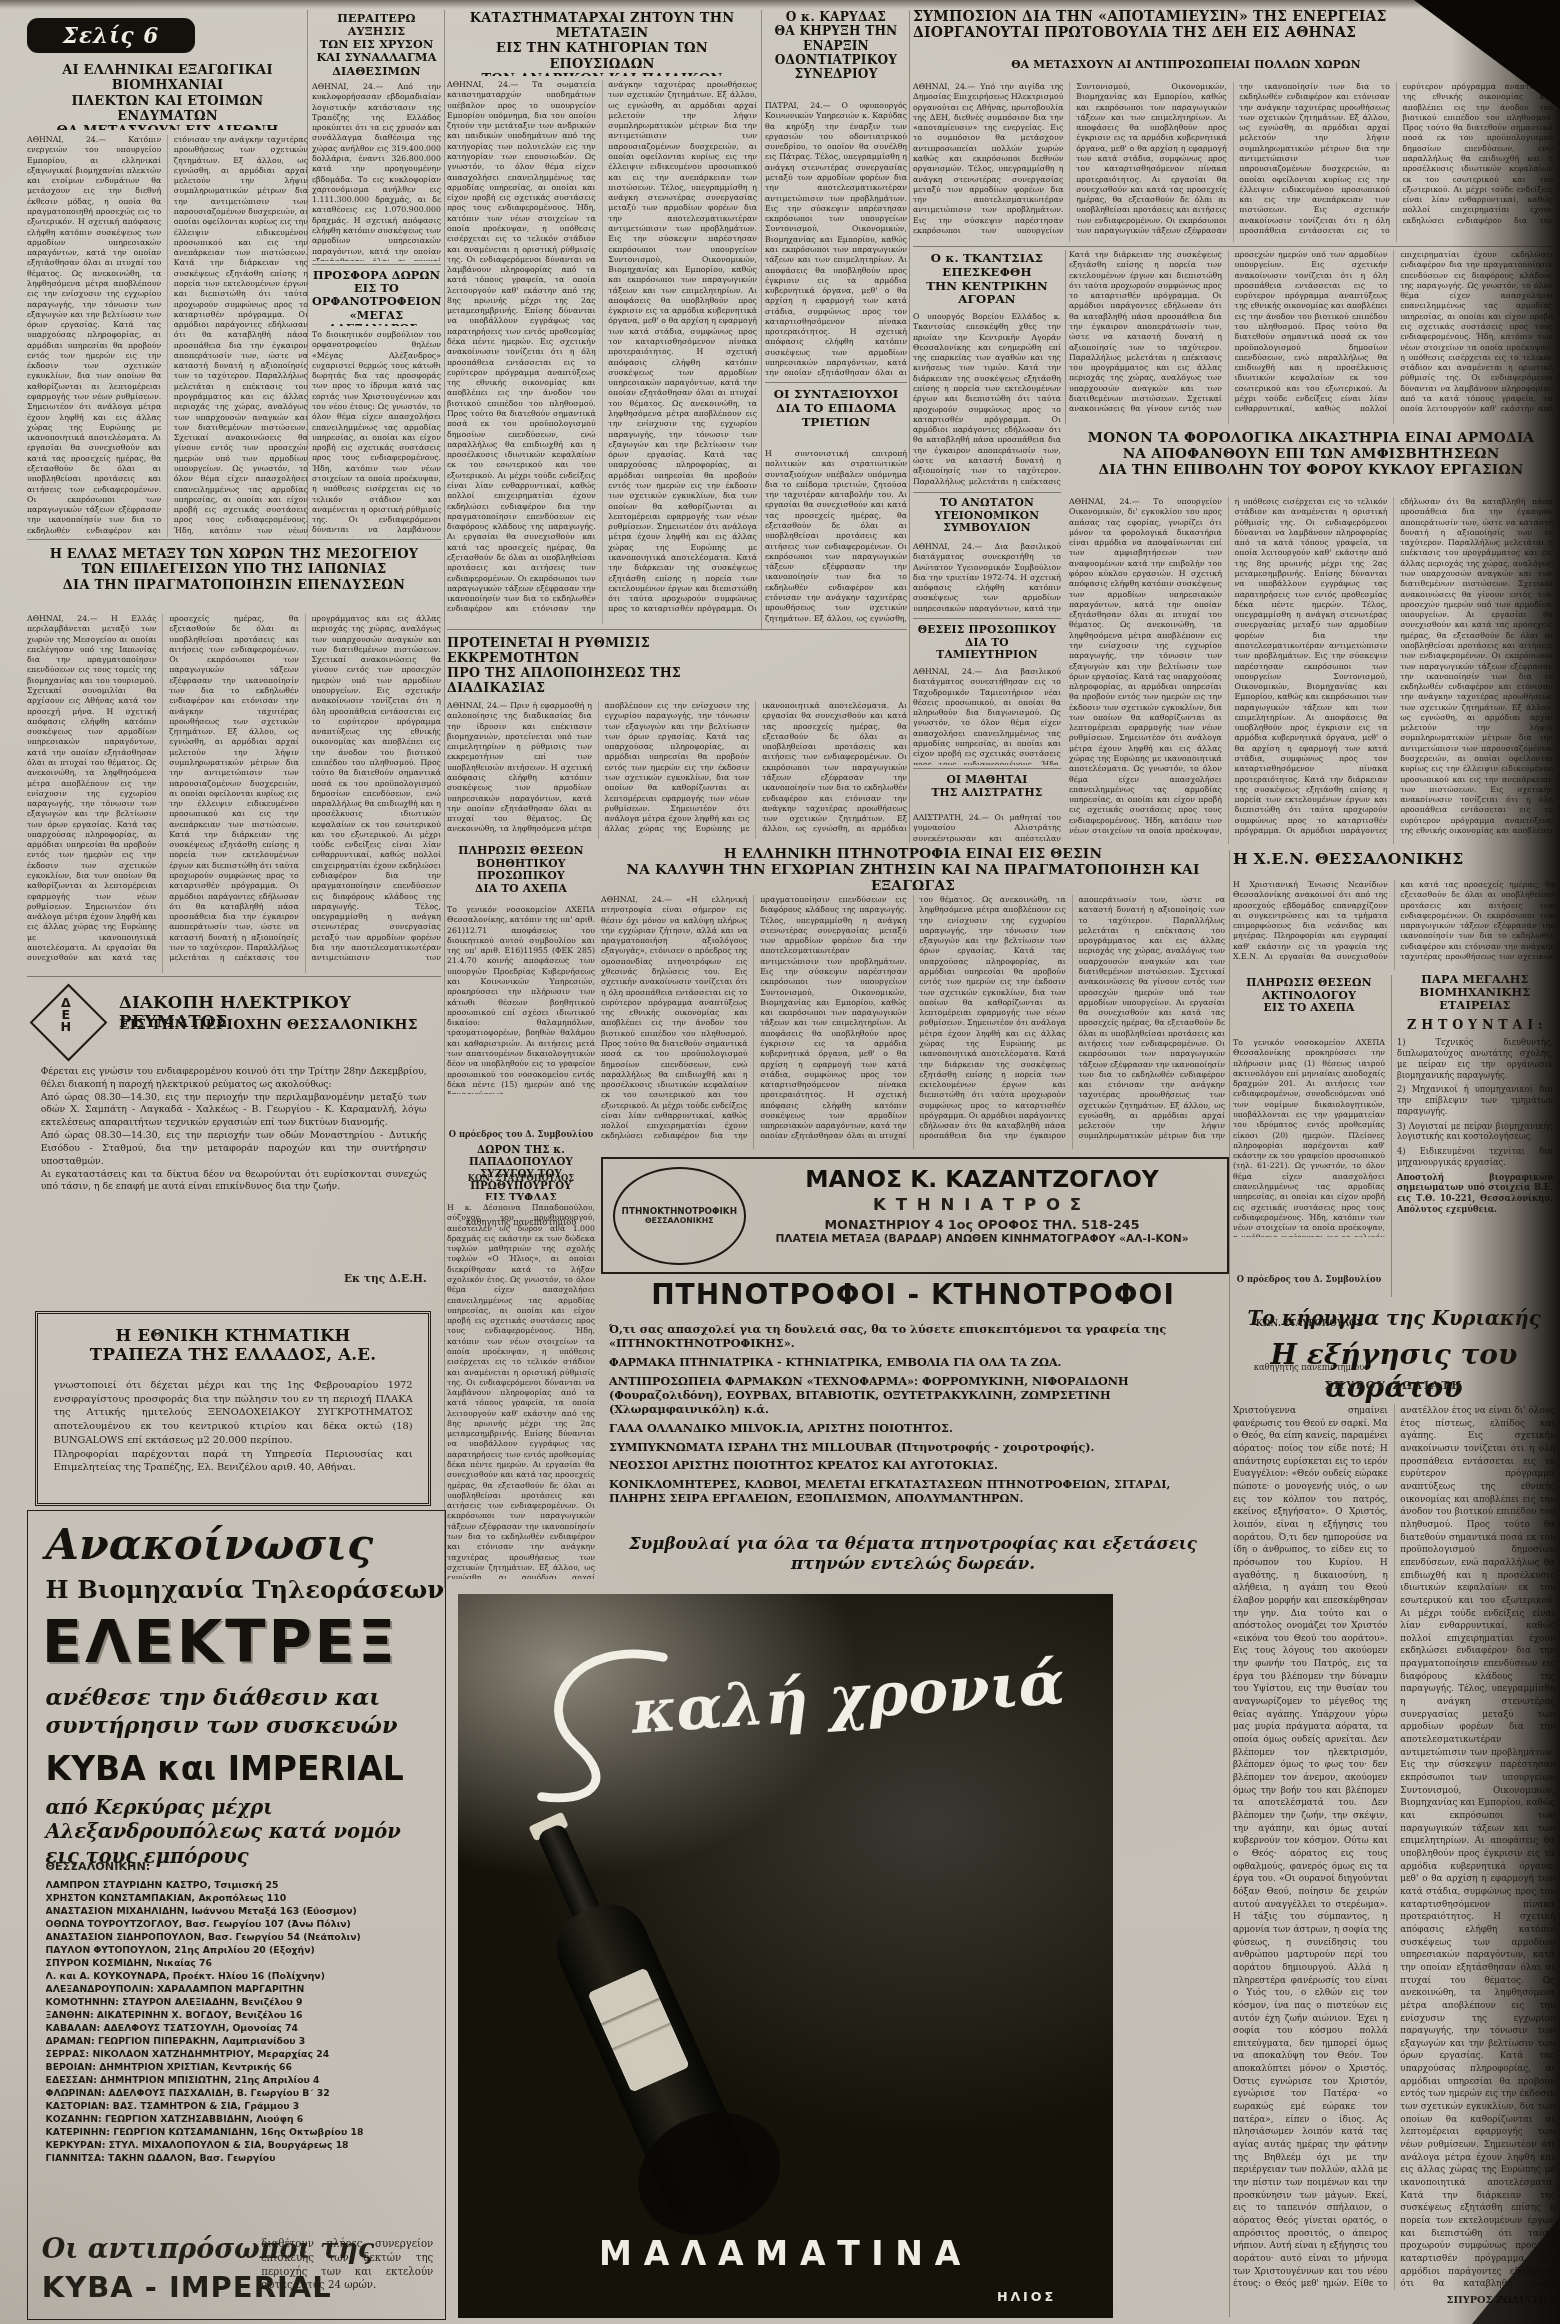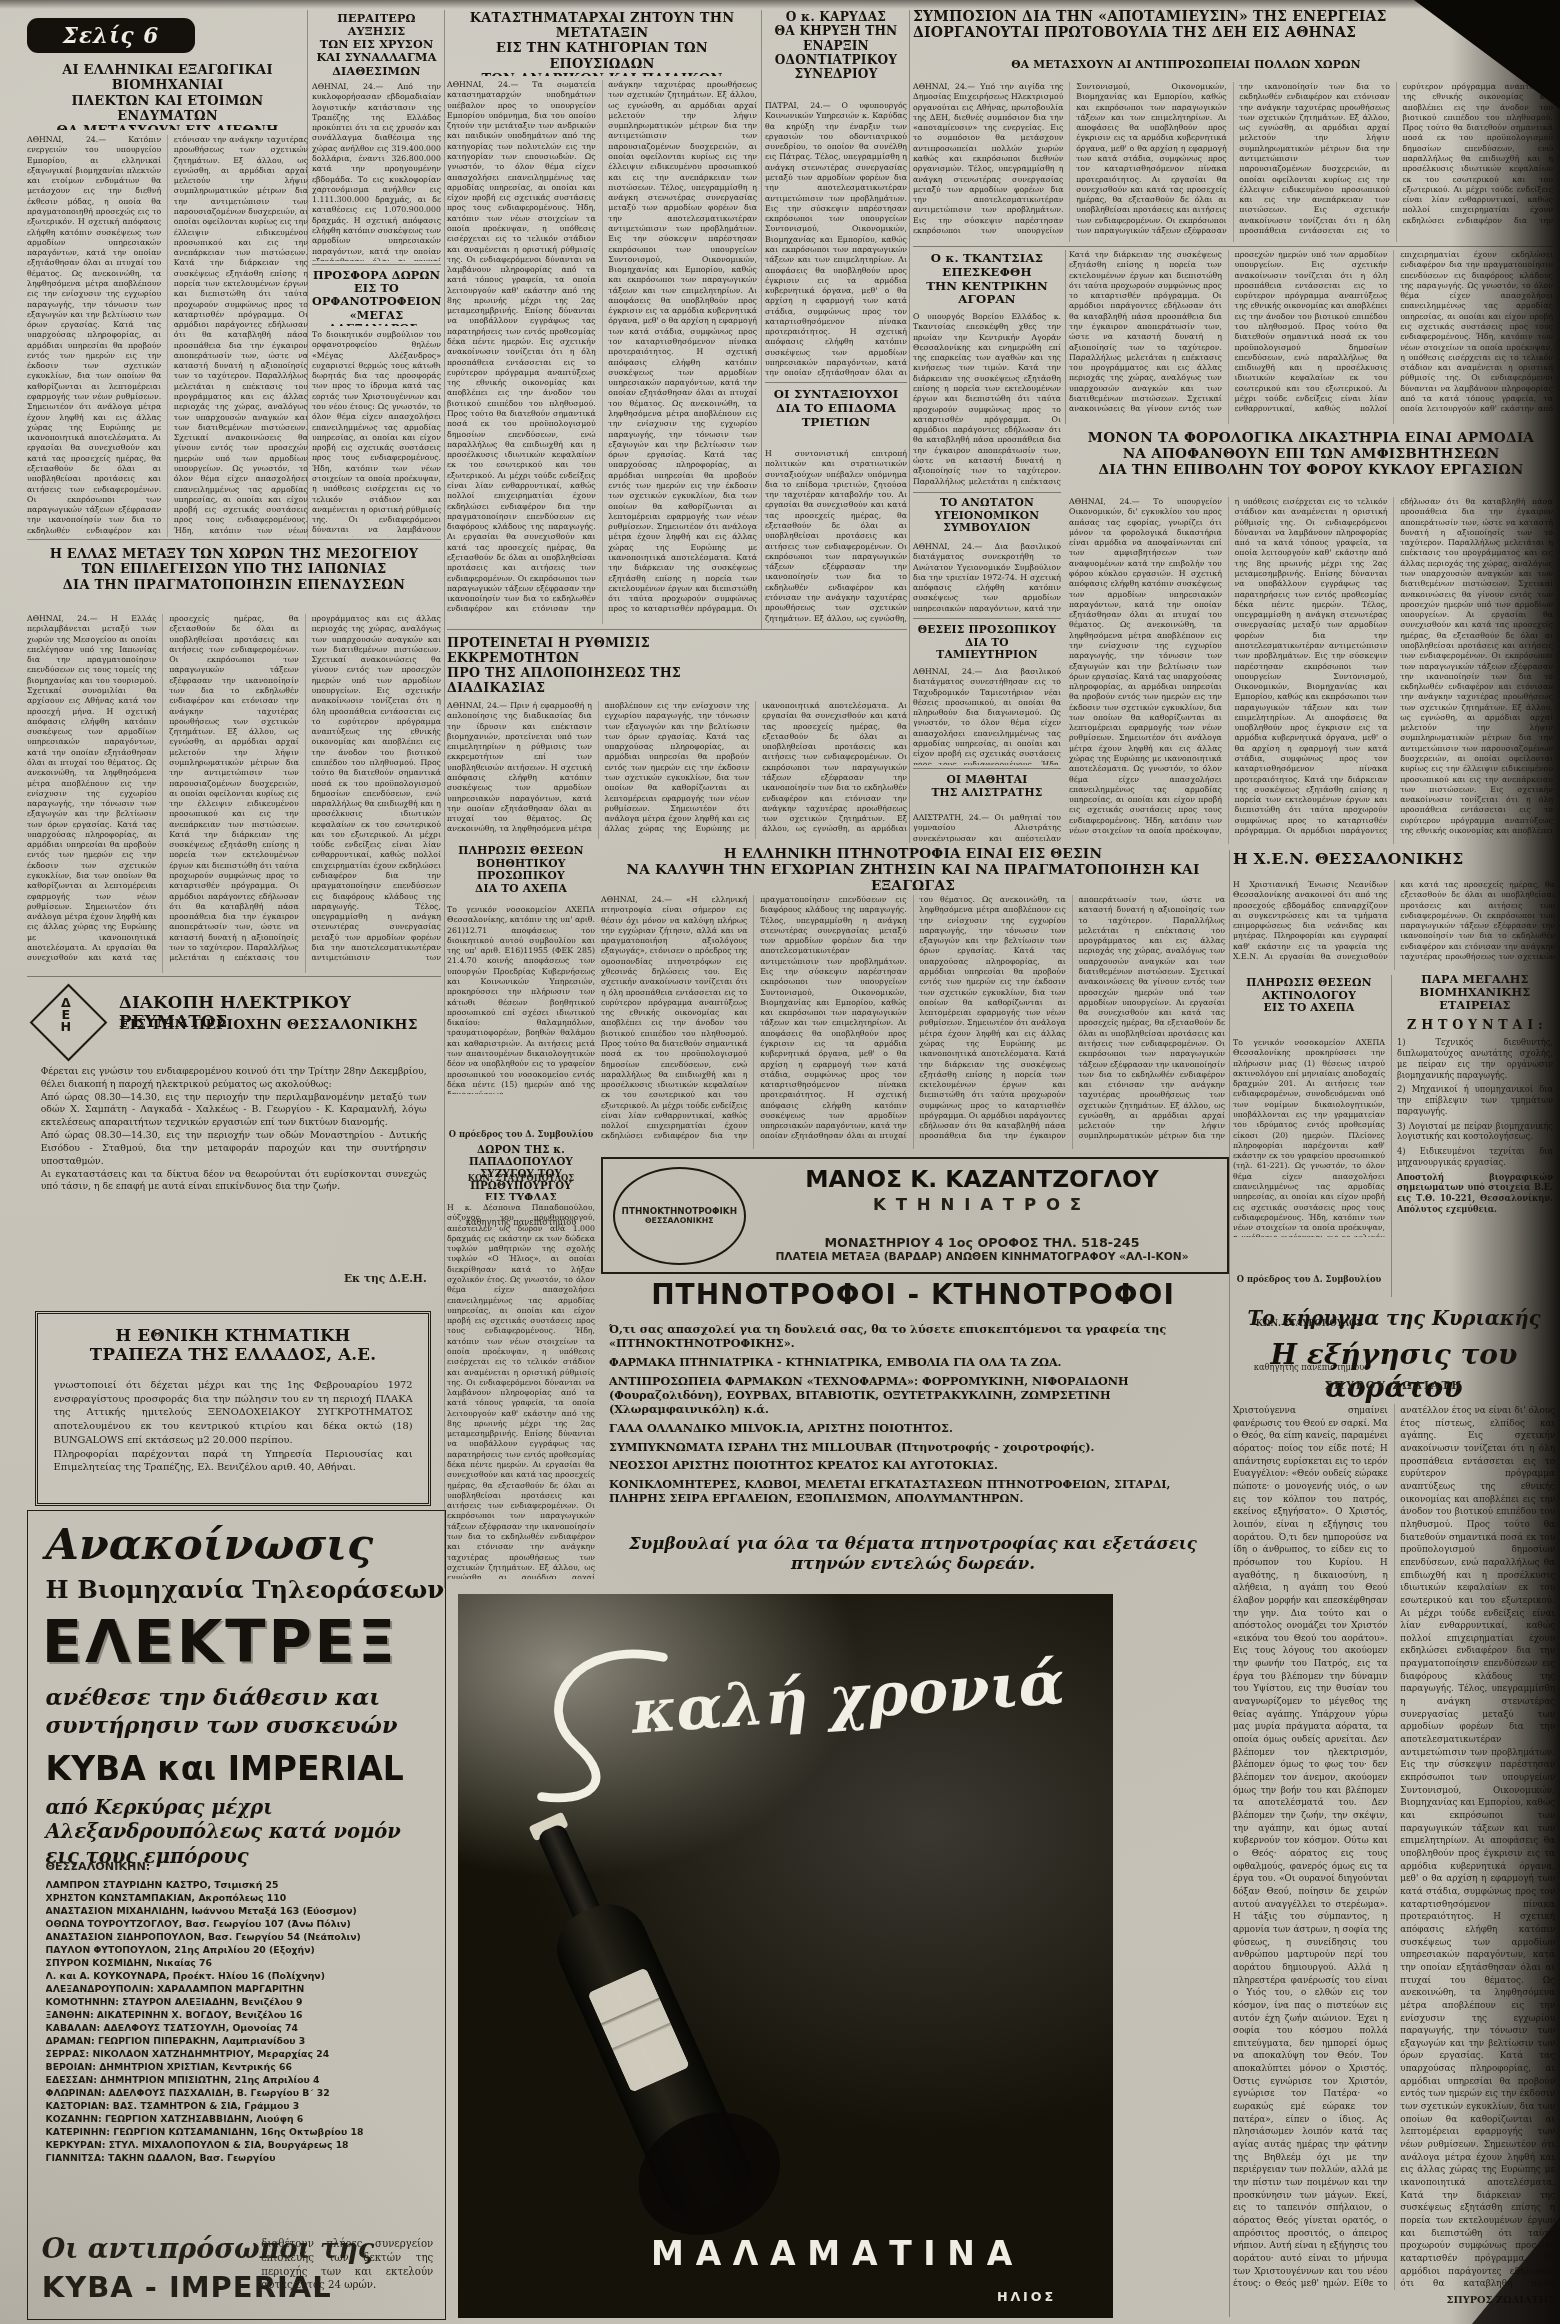--- a/index.html
+++ b/index.html
@@ -231,7 +231,7 @@
     <div class="abs ctr" style="left:146px;top:5.9px;width:466px;">
       <div class="sans" style="font-weight:800;font-size:23.4px;color:#14110c;">ΜΑΝΟΣ Κ. ΚΑΖΑΝΤΖΟΓΛΟΥ</div>
       <div class="sans" style="font-weight:700;font-size:16.6px;letter-spacing:9.8px;margin-top:2px;">ΚΤΗΝΙΑΤΡΟΣ</div>
-      <div class="sans" style="font-weight:700;font-size:12.7px;margin-top:21px;">ΜΟΝΑΣΤΗΡΙΟΥ 4  1ος ΟΡΟΦΟΣ  ΤΗΛ. 518-245</div>
+      <div class="sans" style="font-weight:700;font-size:12.7px;margin-top:3px;">ΜΟΝΑΣΤΗΡΙΟΥ 4  1ος ΟΡΟΦΟΣ  ΤΗΛ. 518-245</div>
       <div class="sans" style="font-weight:700;font-size:10.7px;margin-top:0;">ΠΛΑΤΕΙΑ ΜΕΤΑΞΑ (ΒΑΡΔΑΡ) ΑΝΩΘΕΝ ΚΙΝΗΜΑΤΟΓΡΑΦΟΥ «ΑΛ-Ι-ΚΟΝ»</div>
     </div>
   </div>

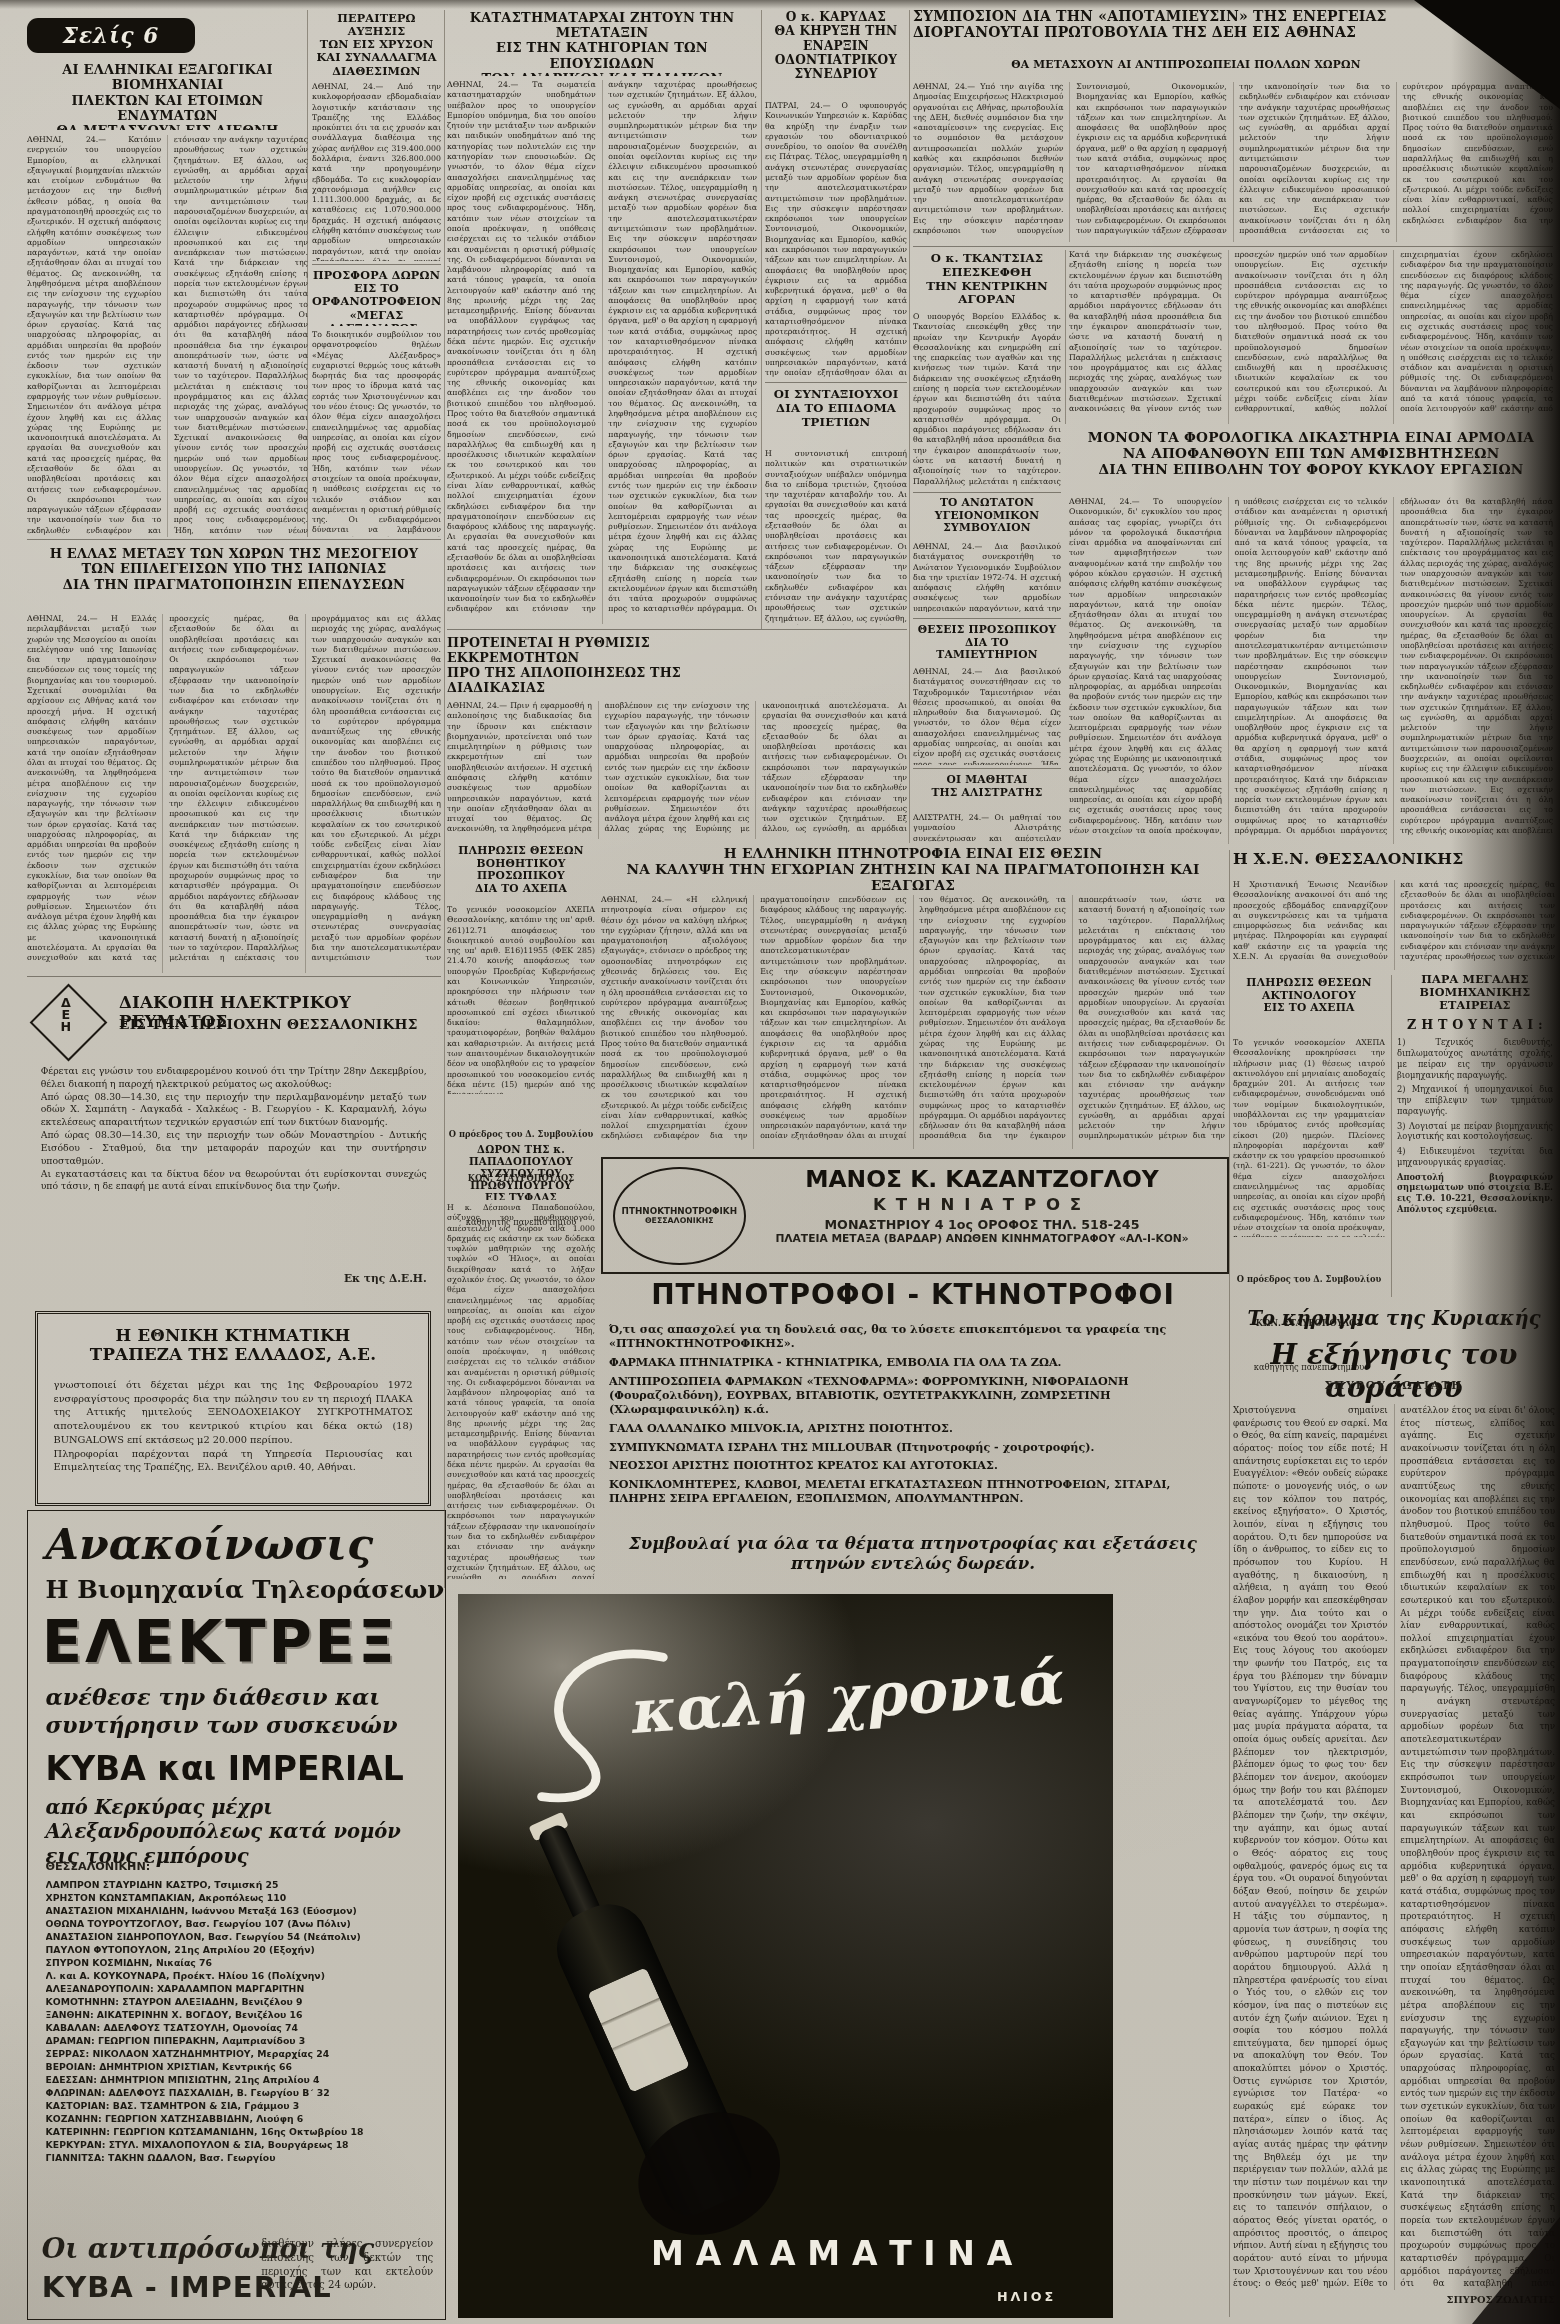--- a/index.html
+++ b/index.html
@@ -47,8 +47,8 @@
         #151309;}
   .mal-script{position:absolute;left:146px;top:68px;width:488px;text-align:center;
       font:italic 700 60px "DejaVu Serif",serif;color:#f1eee4;transform:rotate(-4deg);}
-  .mal-brand{position:absolute;left:16px;bottom:45px;width:100%;text-align:center;
-      font:700 33px "DejaVu Sans",sans-serif;color:#efece2;letter-spacing:11.7px;padding-left:36px;}
+  .mal-brand{position:absolute;left:0;bottom:45px;width:100%;text-align:center;
+      font:700 33px "DejaVu Sans",sans-serif;color:#efece2;letter-spacing:11.7px;}
   .mal-maker{position:absolute;right:57px;bottom:13.7px;font:700 12.7px "DejaVu Sans",sans-serif;color:#e9e5d8;letter-spacing:2.9px;}
   .bottle{position:absolute;left:117px;top:215px;width:127px;height:429px;transform:rotate(-24deg);}
   .b-neck{position:absolute;left:47px;top:0;width:29px;height:113px;border-radius:9.8px 9.8px 0 0;

